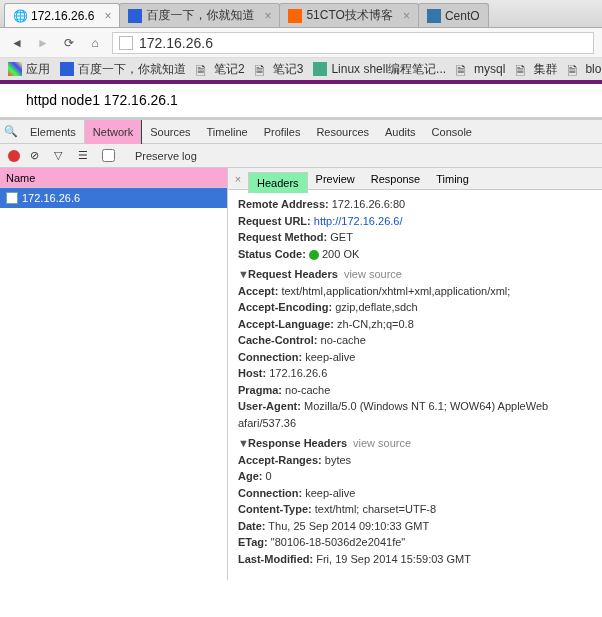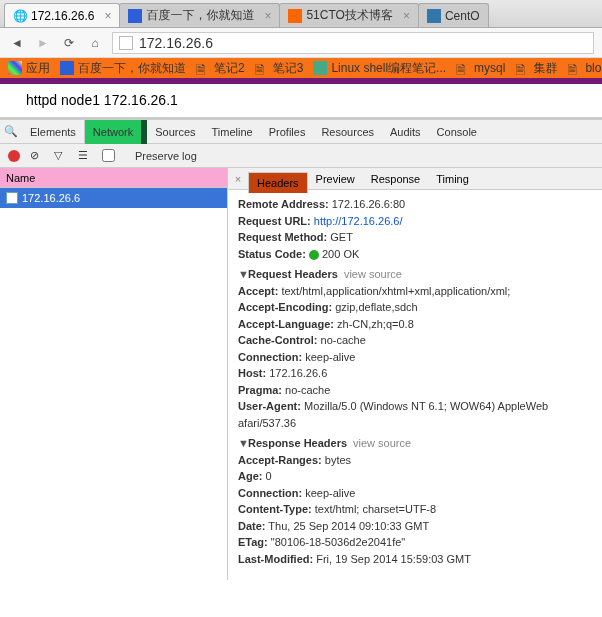--- a/index.html
+++ b/index.html
@@ -17,7 +17,7 @@
 .url-bar { flex: 1; height: 22px; border: 1px solid #ccc; background: #fff; display: flex; align-items: center; padding: 0 6px; font-size: 14px; color: #333; }
 .url-icon { width: 14px; height: 14px; margin-right: 6px; background: #fff; border: 1px solid #bbb; }
 
-.bookmarks { height: 26px; display: flex; align-items: center; gap: 10px; padding: 0 8px; background: #f97316; border-bottom: 6px solid #701a75; font-size: 12px; color: #333; white-space: nowrap; overflow: hidden; }
+.bookmarks { height: 26px; display: flex; align-items: center; gap: 10px; padding: 0 8px; background: #e5e5e5; border-bottom: 4px solid #701a75; font-size: 12px; color: #333; white-space: nowrap; overflow: hidden; }
 .bm-item { display: flex; align-items: center; gap: 4px; cursor: pointer; }
 .bm-icon { width: 14px; height: 14px; display: inline-block; }
 

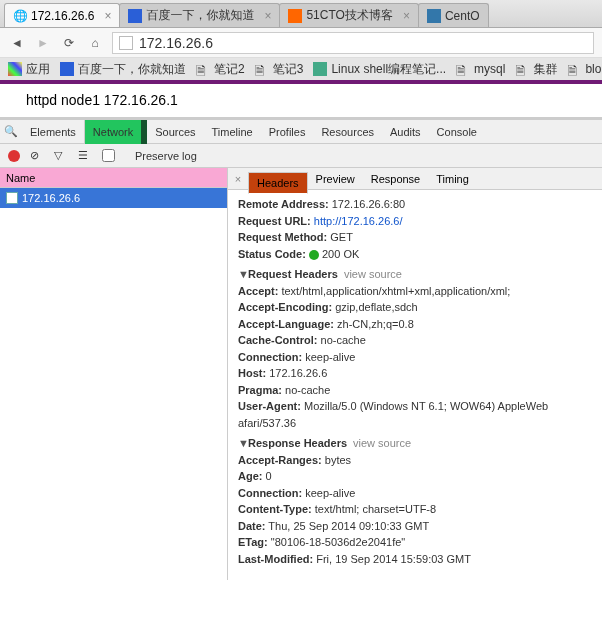--- a/index.html
+++ b/index.html
@@ -27,7 +27,7 @@
 .dev-tabs { height: 24px; display: flex; align-items: center; background: #f0f0f0; border-bottom: 1px solid #ccc; font-size: 11px; color: #333; }
 .dev-tabs .sicon { width: 22px; display: flex; justify-content: center; color: #555; }
 .dev-tab { padding: 0 8px; height: 24px; display: flex; align-items: center; cursor: pointer; }
-.dev-tab.active { background: #22c55e; border-left: 1px solid #ccc; border-right: 6px solid #14532d; }
+.dev-tab.active { background: #f9a8d4; border-left: 1px solid #ccc; border-right: 1px solid #14532d; }
 
 .dev-toolbar { height: 24px; display: flex; align-items: center; gap: 10px; padding: 0 8px; background: #f0f0f0; border-bottom: 1px solid #ccc; font-size: 11px; color: #333; }
 .red-dot { width: 12px; height: 12px; border-radius: 50%; background: #d33; }

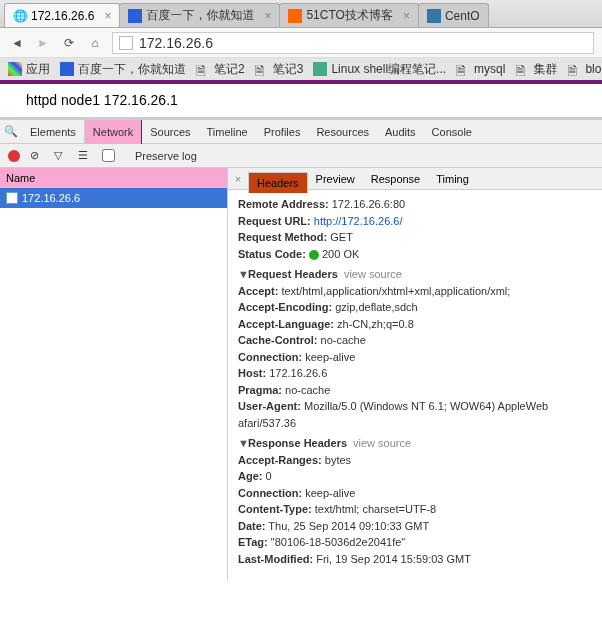--- a/index.html
+++ b/index.html
@@ -43,7 +43,7 @@
 .right-panel { flex: 1; display: flex; flex-direction: column; overflow: hidden; }
 .right-tabs { height: 22px; display: flex; align-items: center; background: #f0f0f0; border-bottom: 1px solid #ccc; font-size: 11px; }
 .rtab { padding: 0 8px; height: 22px; display: flex; align-items: center; cursor: pointer; }
-.rtab.active { background: #c2410c; border: 1px solid #ccc; border-bottom: 1px solid #fff; margin-bottom: -1px; margin-top: 7px; }
+.rtab.active { background: #86efac; border: 1px solid #ccc; border-bottom: 1px solid #fff; margin-bottom: -1px; margin-top: 7px; }
 .close-x { width: 20px; display: flex; justify-content: center; color: #888; }
 
 .headers-body { flex: 1; overflow: hidden; padding: 6px 10px; font-size: 11px; font-family: "Lucida Grande","Segoe UI",sans-serif; color: #333; line-height: 1.5; }

